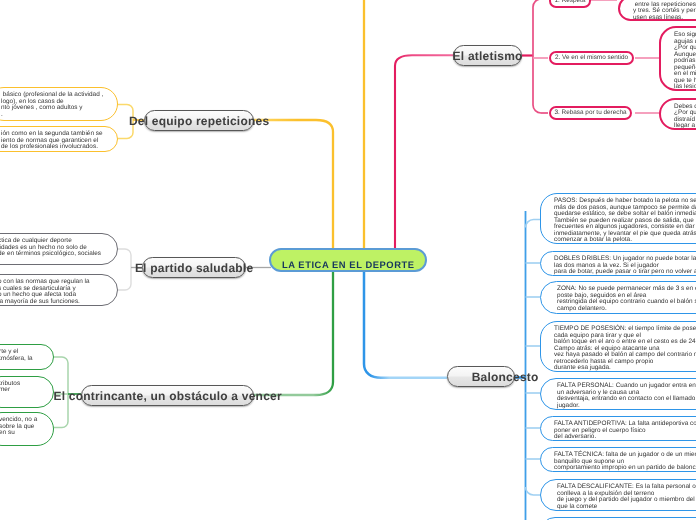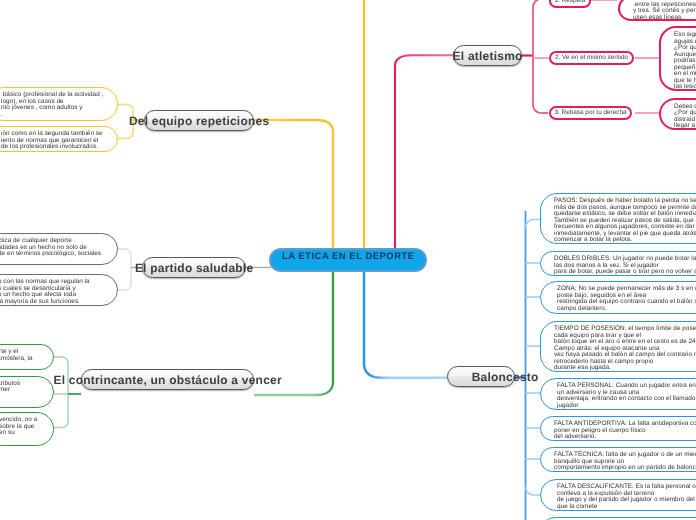--- a/index.html
+++ b/index.html
@@ -15,8 +15,8 @@
   
   #central{
     left:269px;top:248px;width:158px;height:24px;
-    border:2.2px solid #5b9bd5;border-radius:12px;background:#0ea5e9;
-    display:flex;align-items:flex-start;justify-content:center;
+    border:2.2px solid #5b9bd5;border-radius:12px;background:#bef264;
+    display:flex;align-items:flex-end;justify-content:center;
     font-weight:bold;font-size:9.4px;color:#17365d;letter-spacing:0.55px;text-indent:0.55px;
     z-index:6;
   }

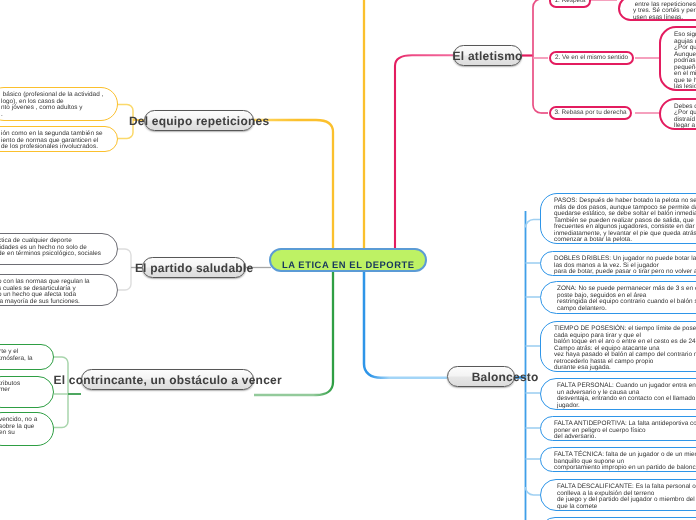--- a/index.html
+++ b/index.html
@@ -167,7 +167,7 @@
 sobre la que
 en su</span>
   </div>
-  <div class="node main" id="n-contrincante" style="left:81px;top:369px;width:173px;height:21px;">
+  <div class="node main" id="n-contrincante" style="left:81px;top:385px;width:173px;height:21px;">
     <span>El contrincante, un obstáculo a vencer</span>
   </div>
 

